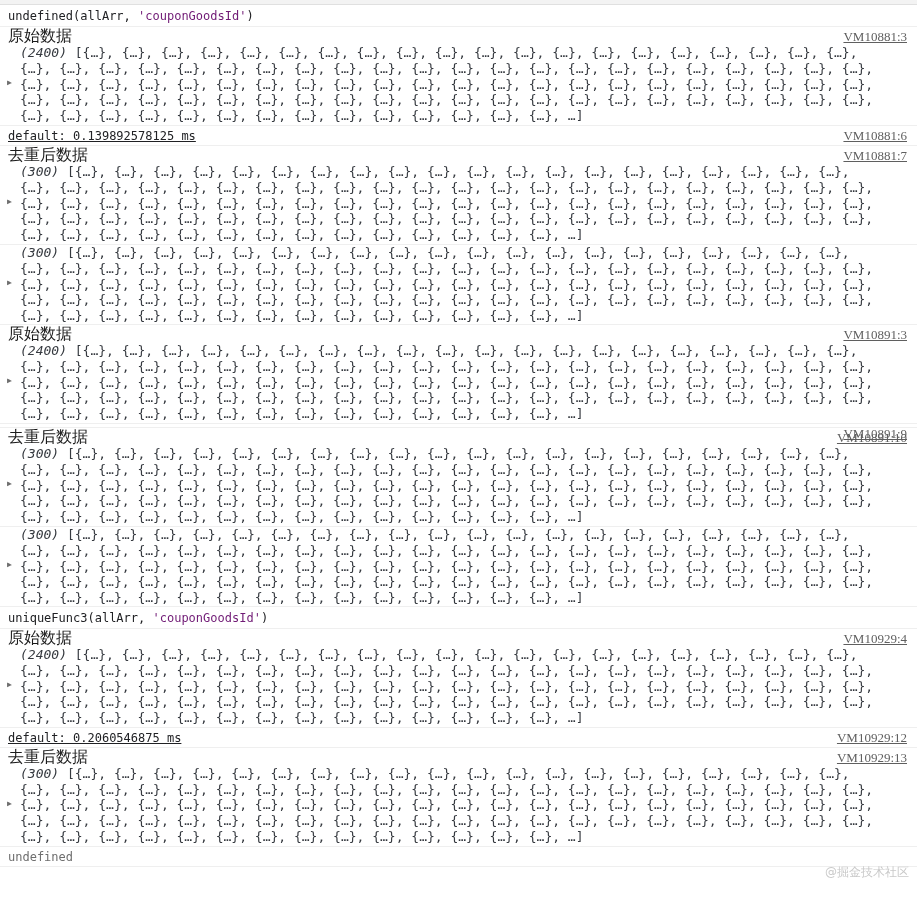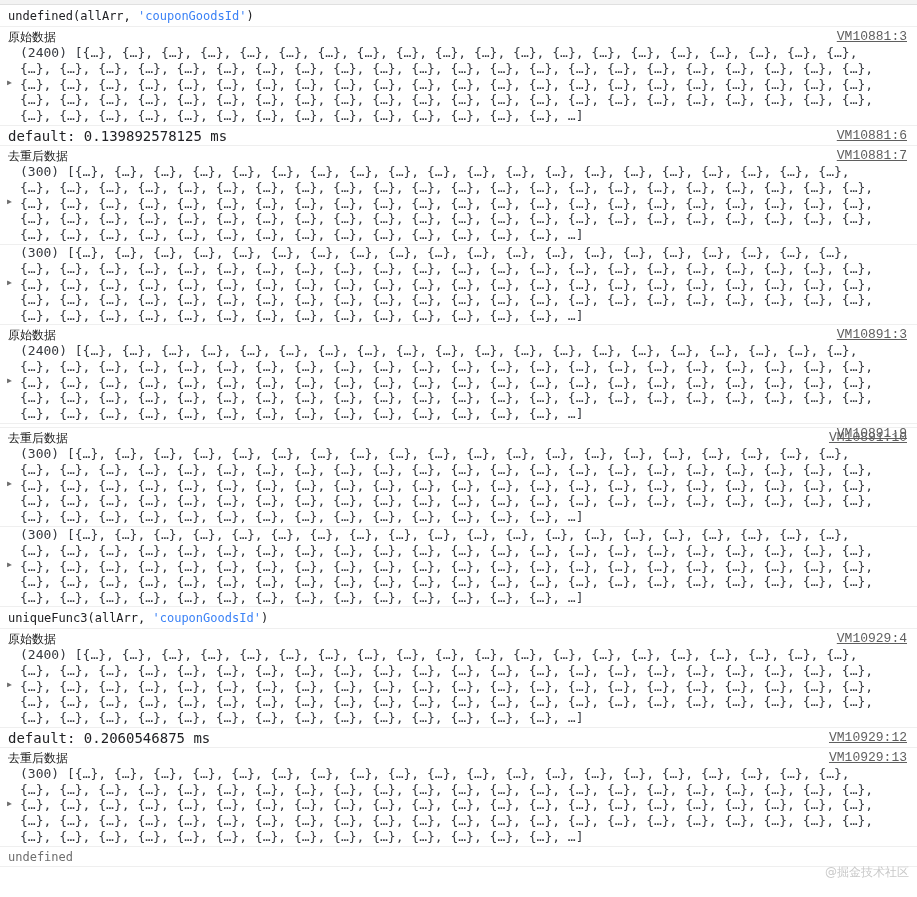--- a/index.html
+++ b/index.html
@@ -28,7 +28,7 @@
     color: #202124;
     white-space: pre;
   }
-  .str { color: #3b82f6; text-align: center; }
+  .str { color: #701a75; text-align: center; }
   .lbl-line {
     font-size: 12px;
     line-height: 16px;

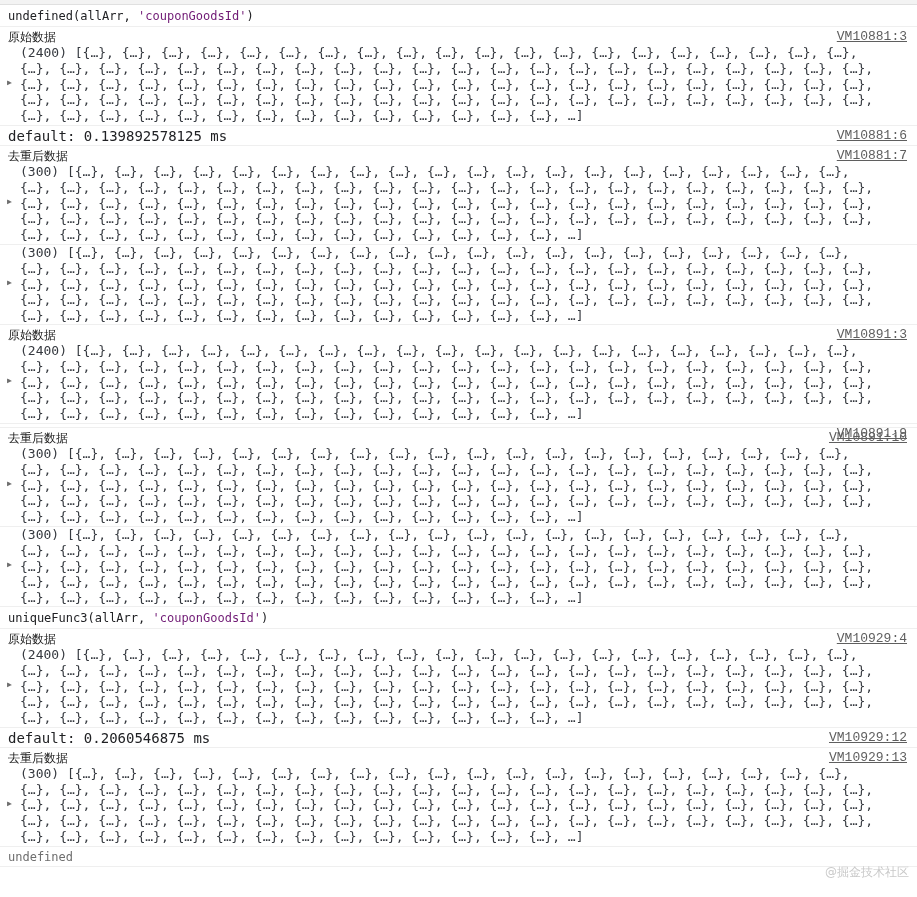--- a/index.html
+++ b/index.html
@@ -30,10 +30,10 @@
   }
   .str { color: #701a75; text-align: center; }
   .lbl-line {
-    font-size: 12px;
+    font-size: 16px;
     line-height: 16px;
     color: #1b1b1b;
-    font-family: Liberation Sans, sans-serif;
+    font-family: Liberation Mono, monospace;
   }
   .vm {
     position: absolute;

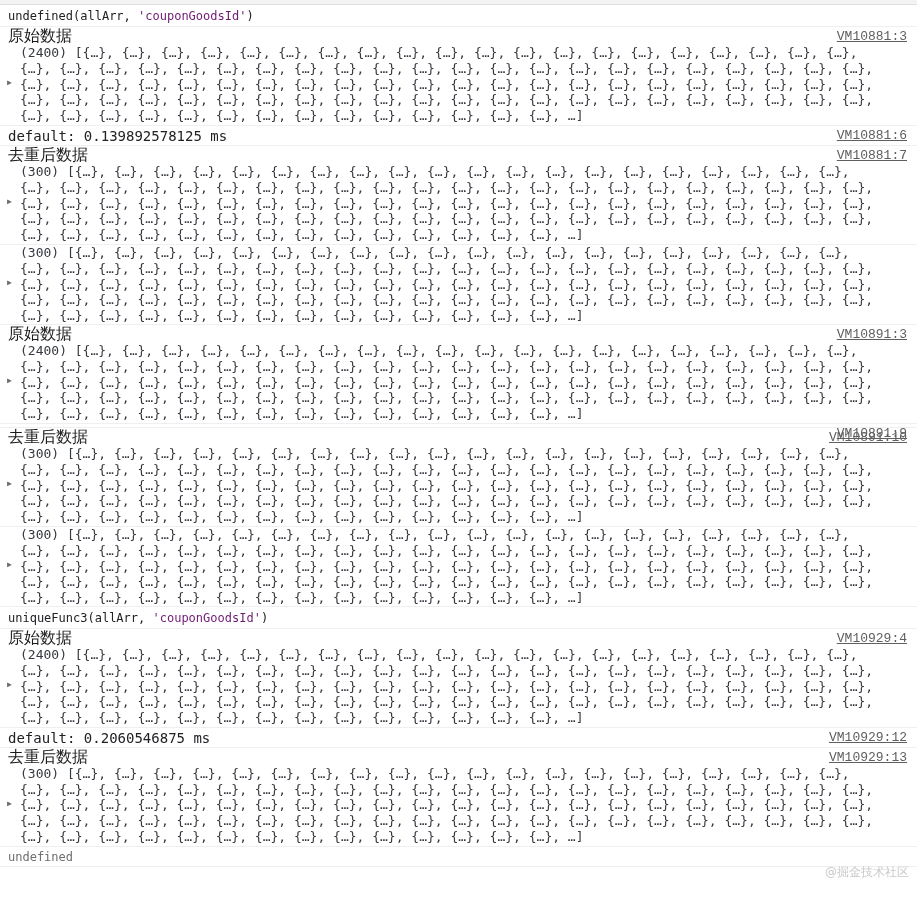--- a/index.html
+++ b/index.html
@@ -44,7 +44,7 @@
     color: #5f5f5f;
     text-decoration: underline;
     cursor: pointer;
-    font-family: Liberation Mono, monospace;
+    font-family: Liberation Serif, serif;
   }
   .arr {
     position: relative;

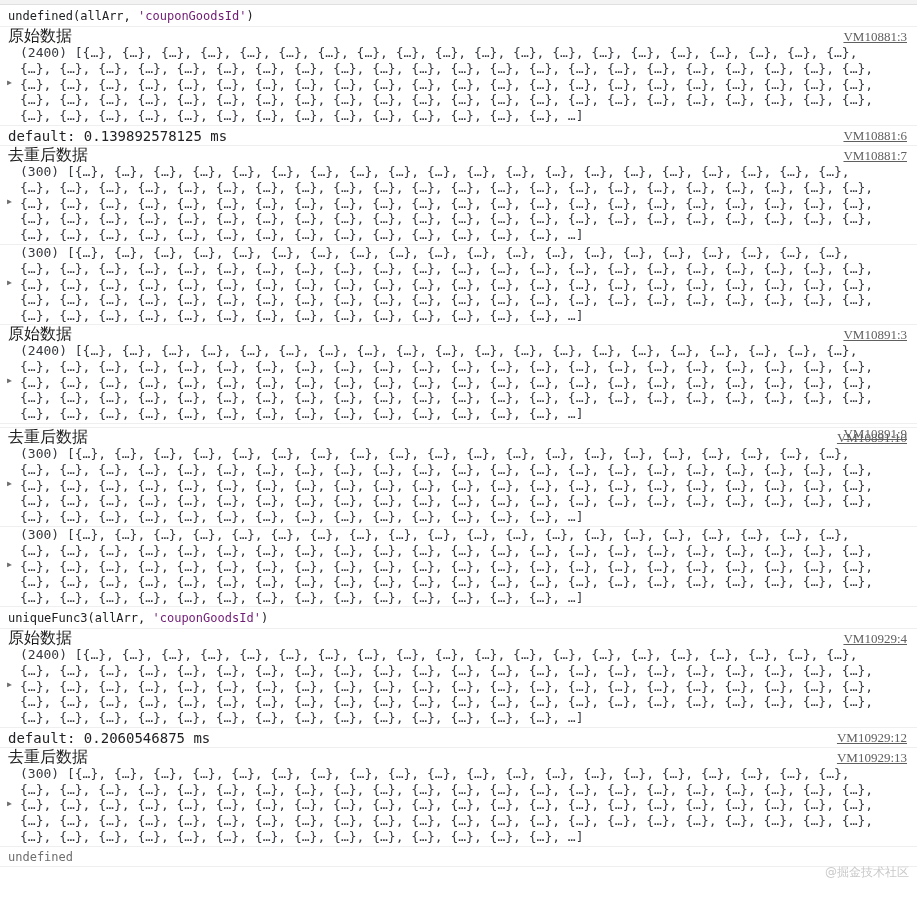--- a/index.html
+++ b/index.html
@@ -55,7 +55,7 @@
     white-space: pre;
     cursor: default;
   }
-  .arr .cnt { }
+  .arr .cnt { font-style: italic; }
   .tri {
     position: absolute;
     left: -13px;

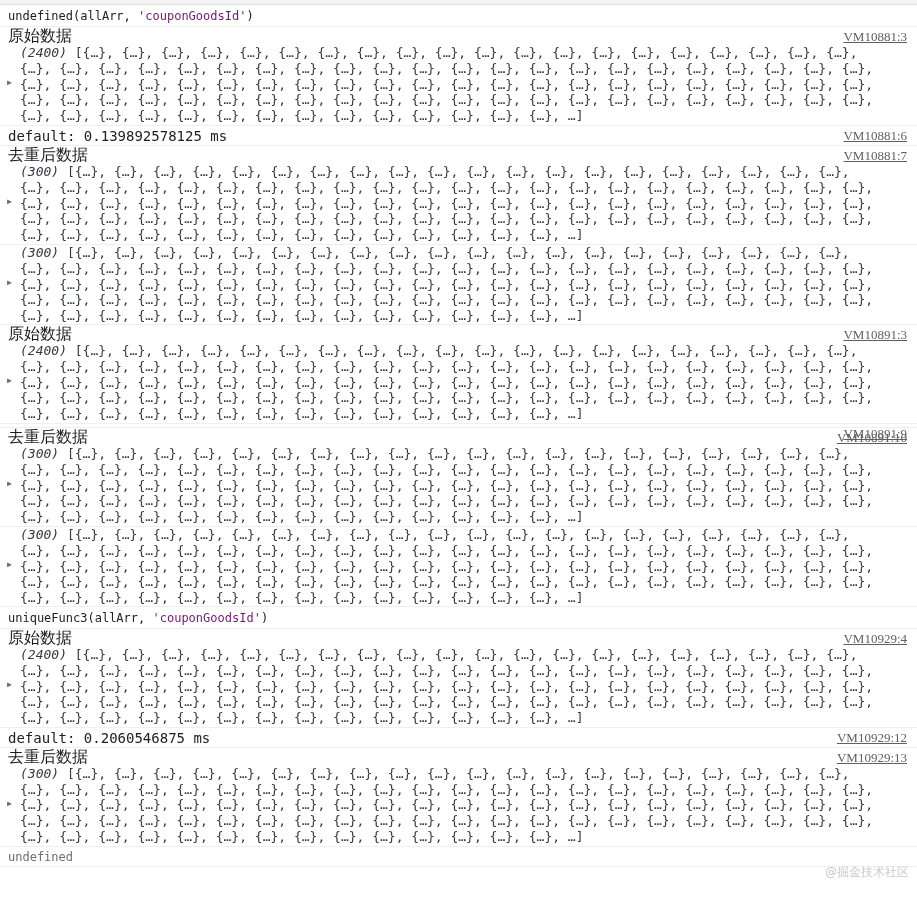--- a/index.html
+++ b/index.html
@@ -66,10 +66,11 @@
     cursor: pointer;
   }
   .timing-line {
-    font-size: 14px;
+    font-size: 12px;
     line-height: 16px;
     color: #202124;
     white-space: pre;
+    text-decoration: underline;
   }
   .undef-line {
     font-size: 12px;

